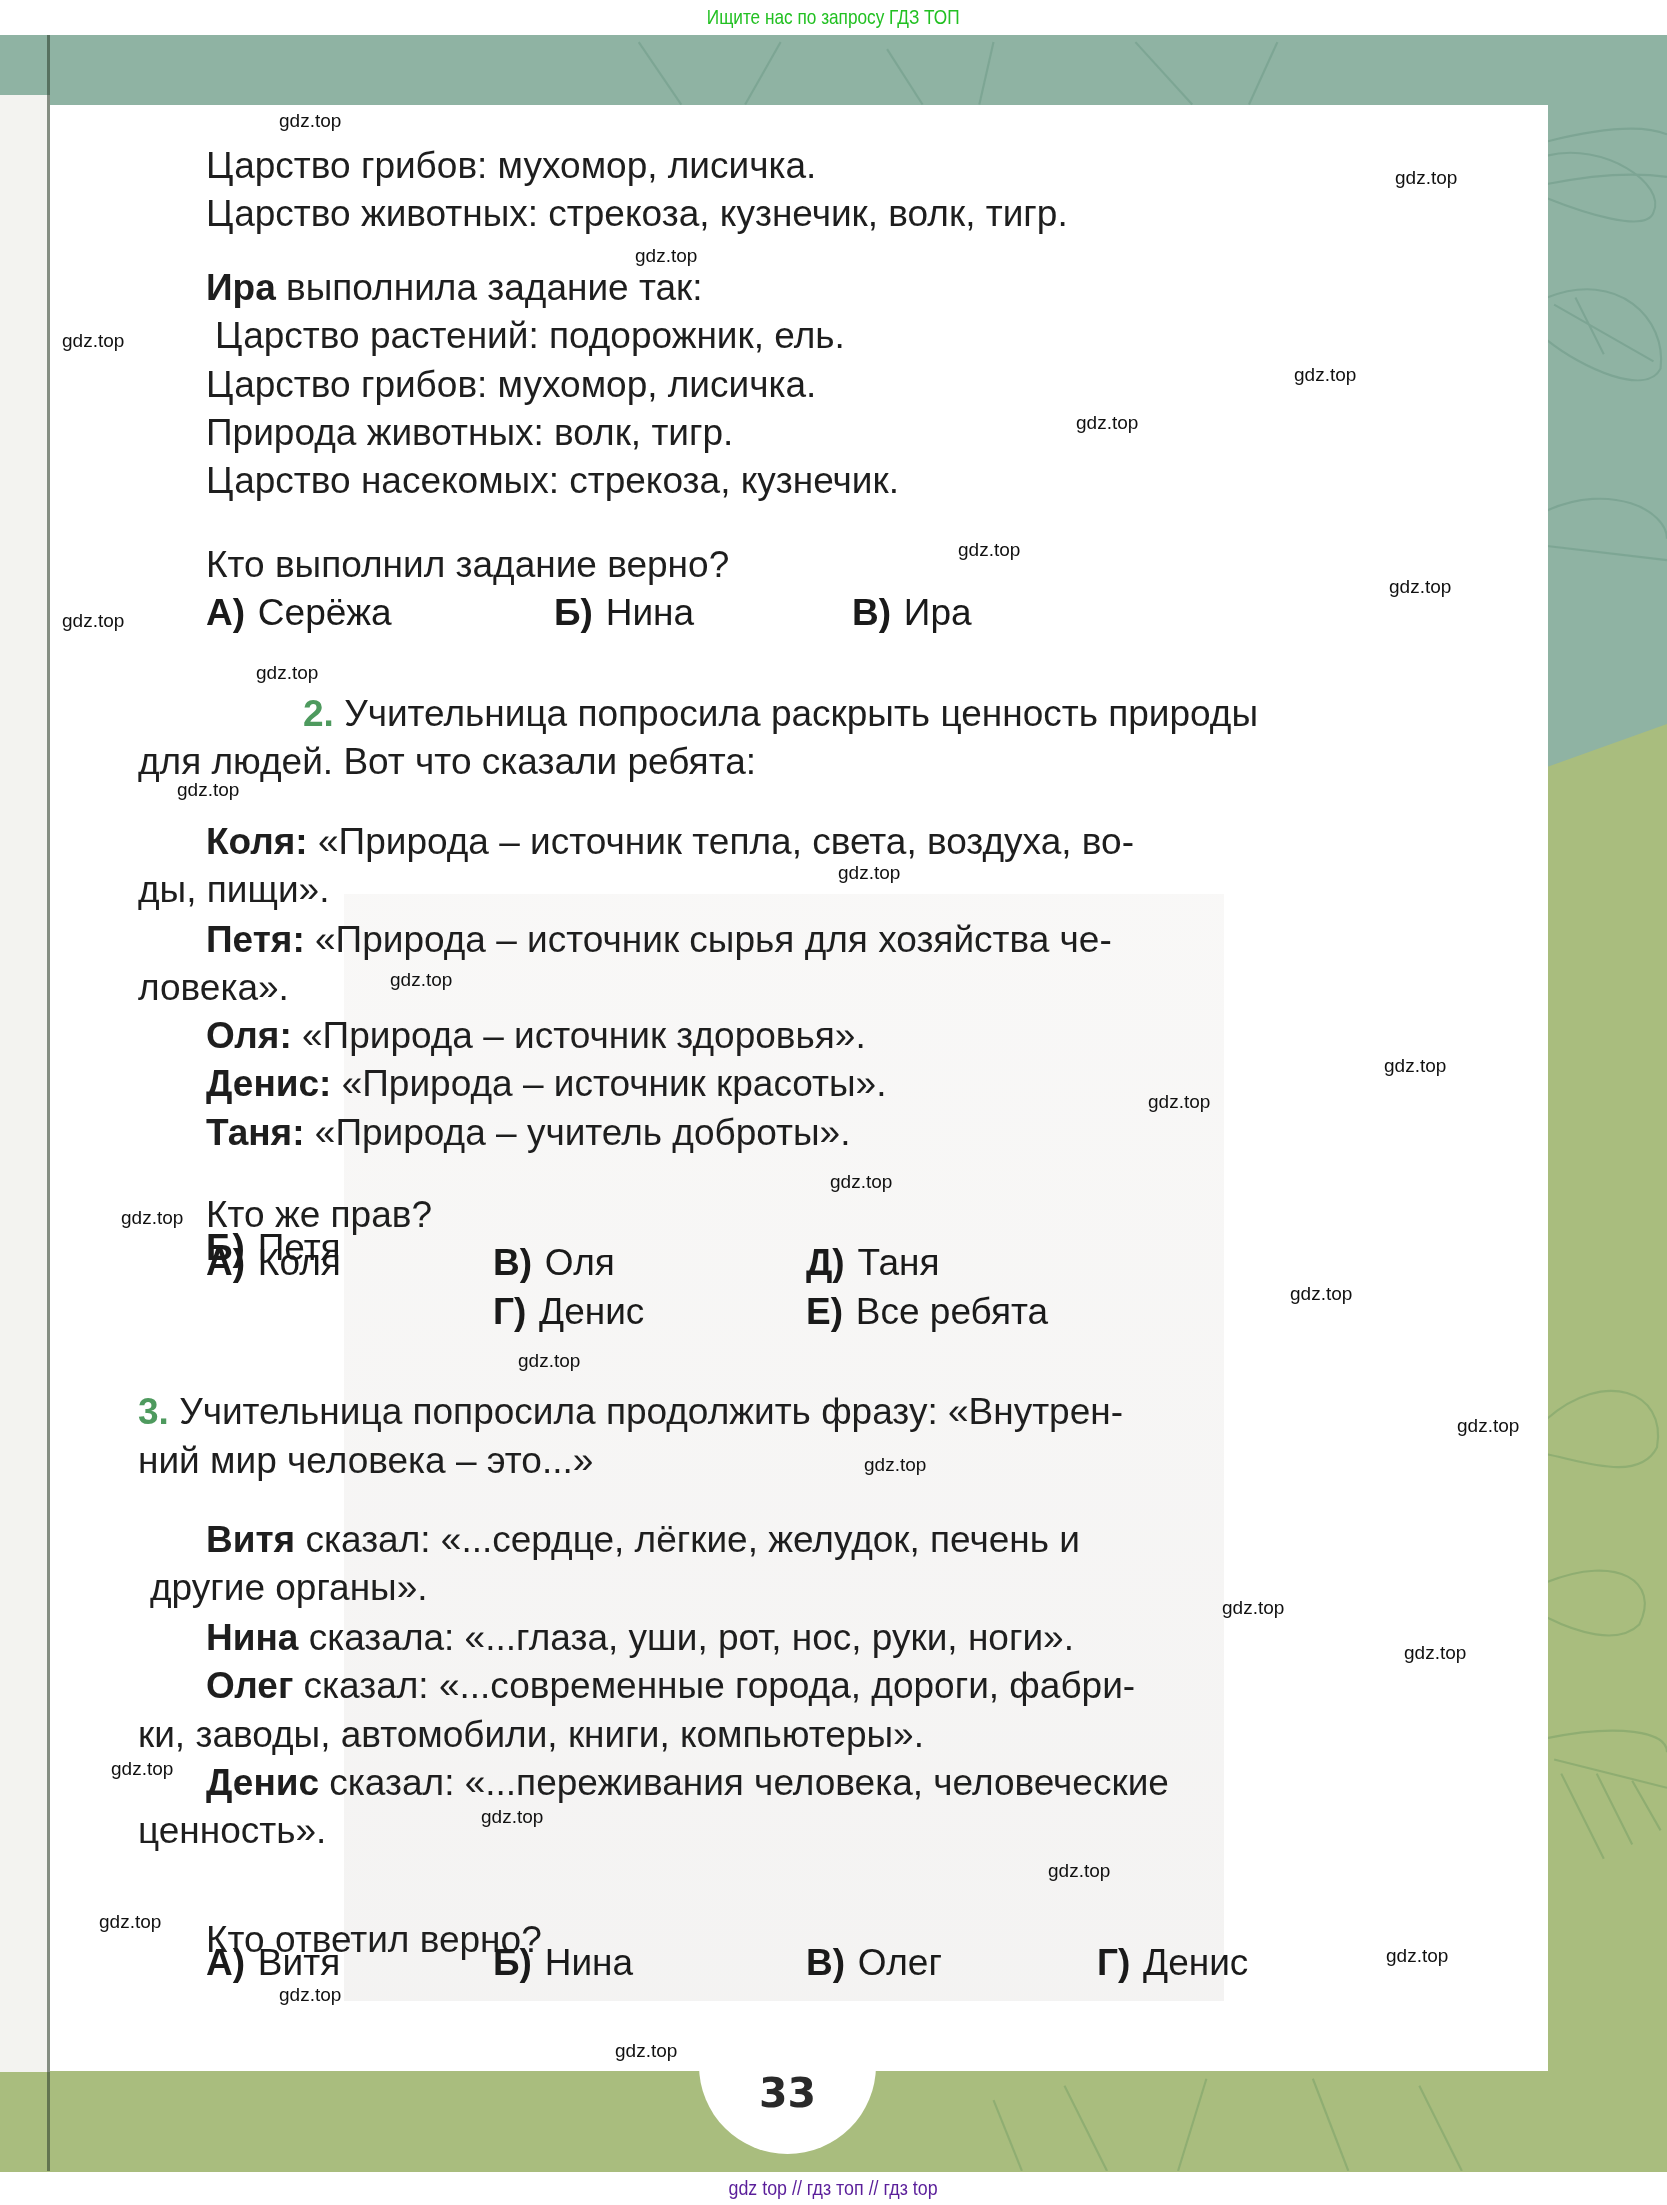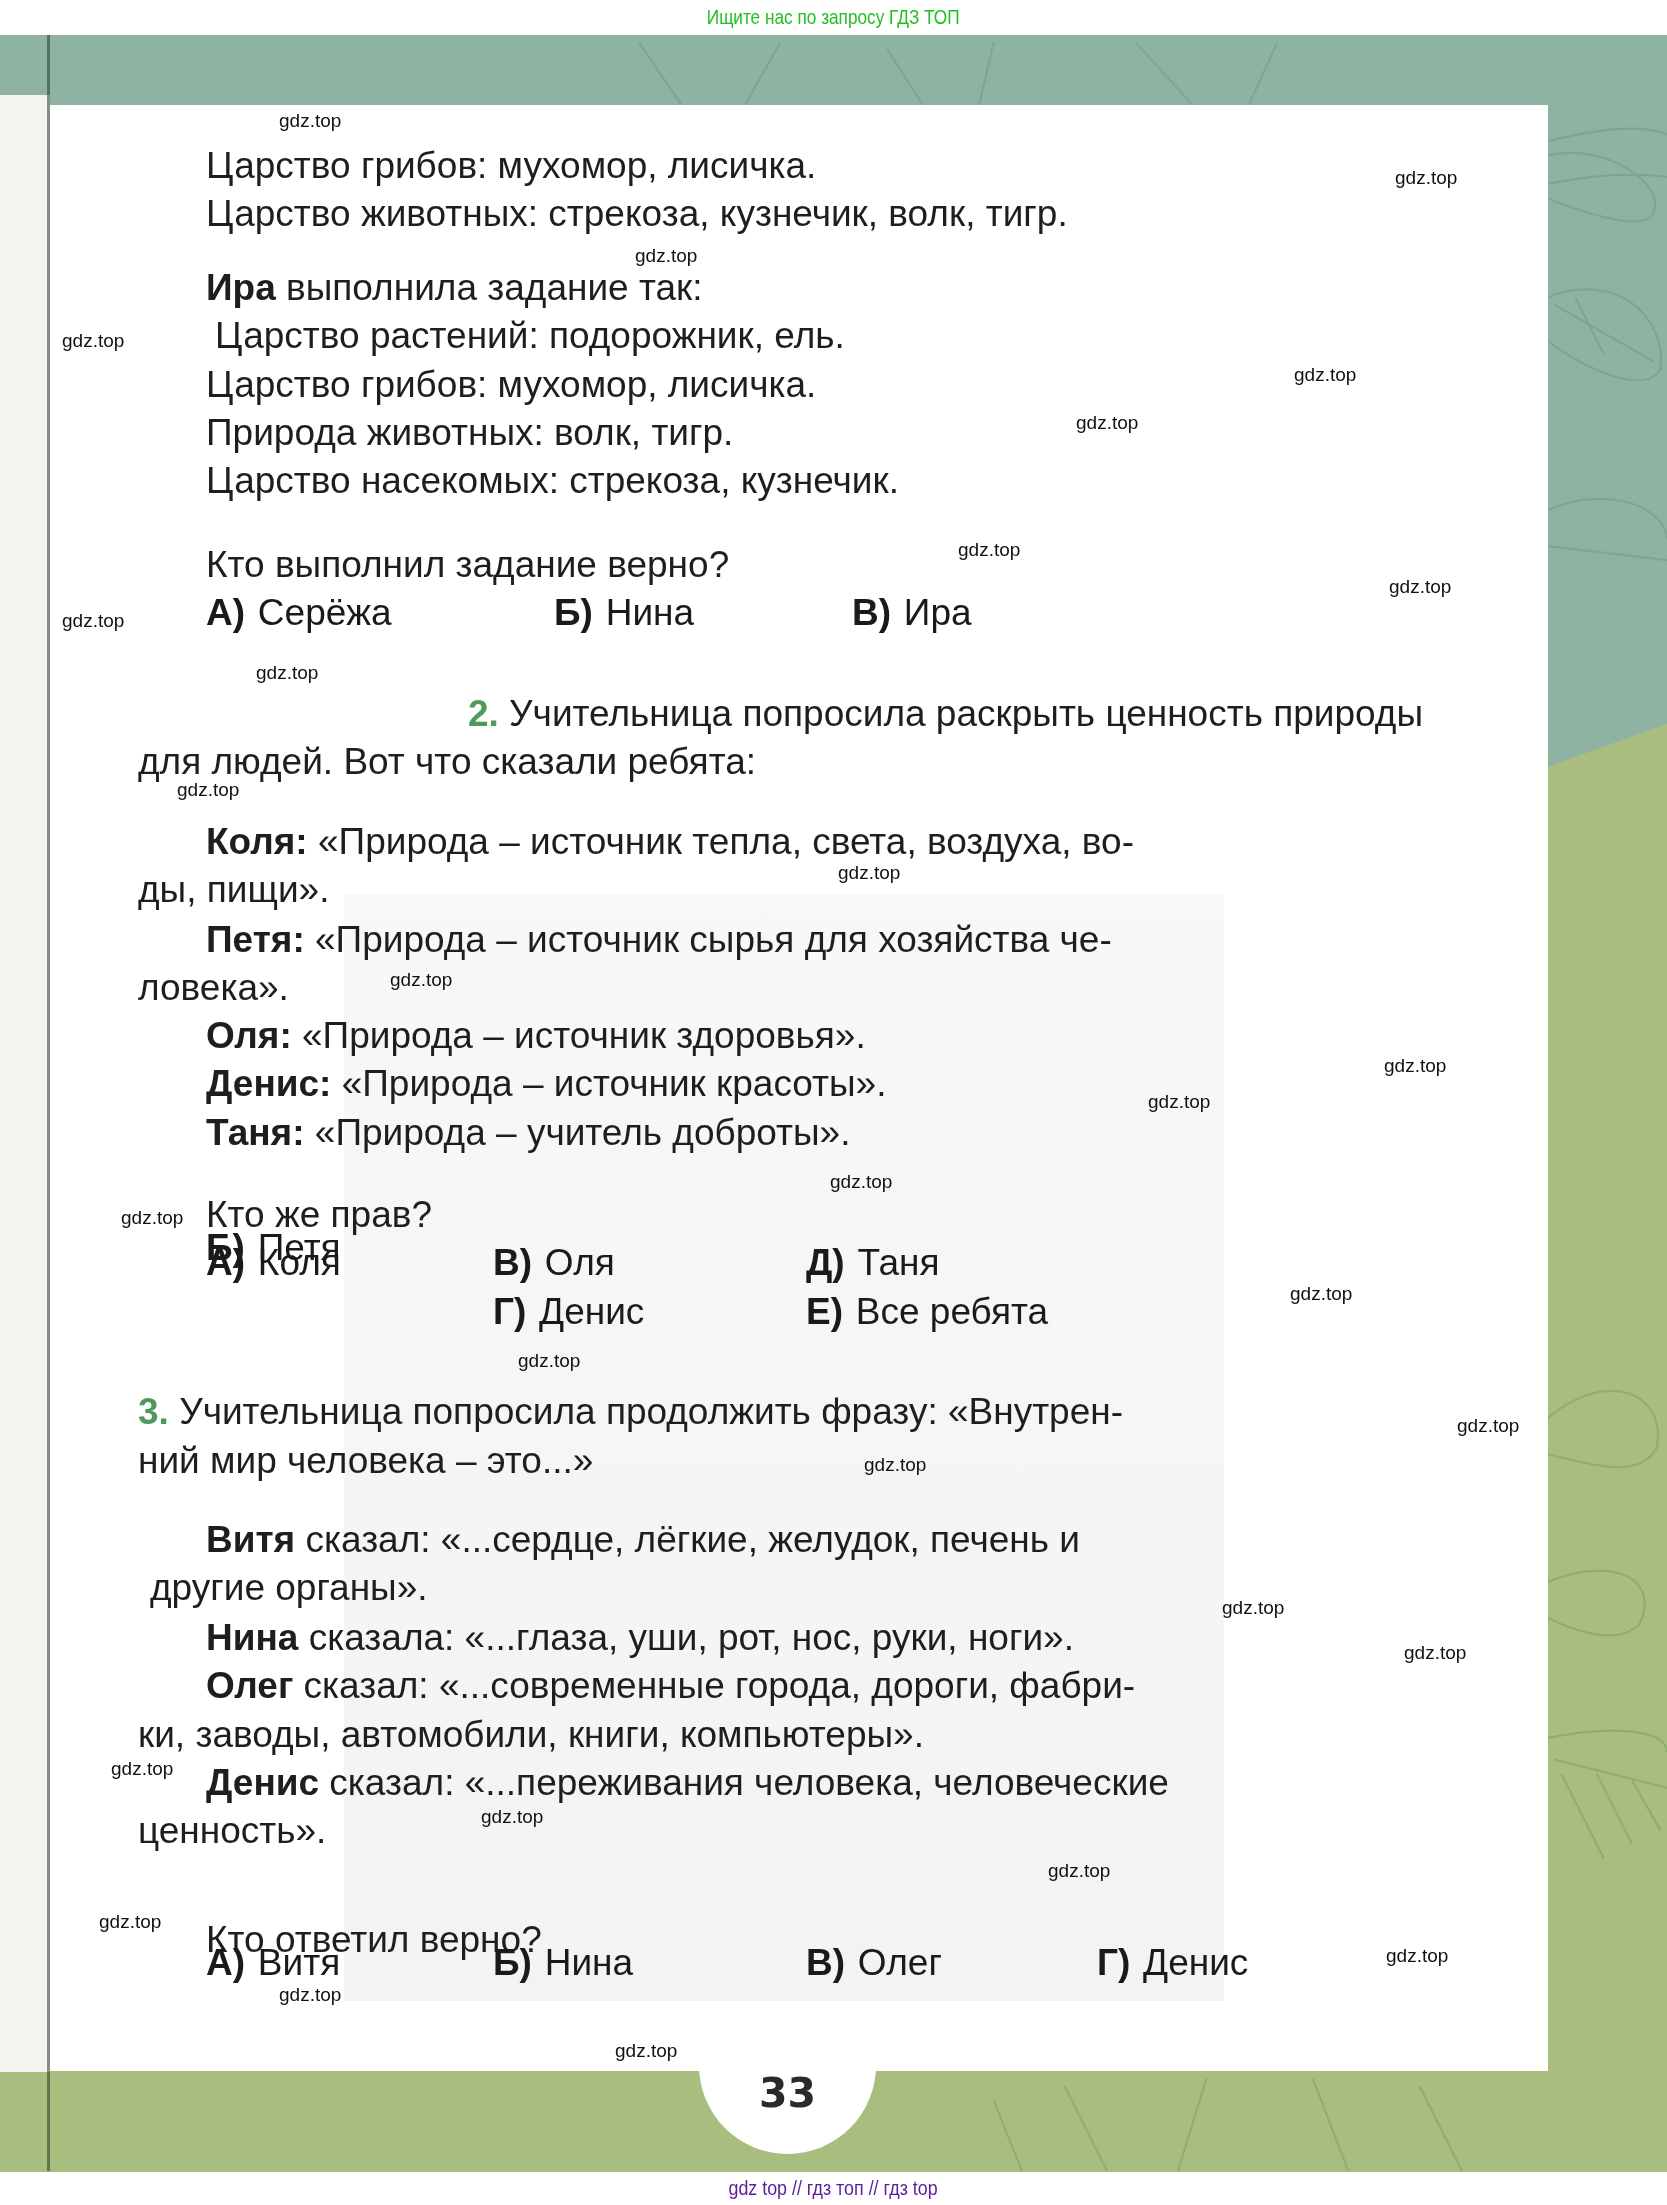--- a/index.html
+++ b/index.html
@@ -75,7 +75,7 @@
     }
     .txt b { font-weight: bold; }
     .num { color: #4e9a5e; font-weight: bold; }
-    .justify { display: flex; justify-content: flex-end; }
+    .justify { display: flex; justify-content: center; }
     .wm {
       position: absolute; font-size: 19px; color: #111; white-space: nowrap;
       font-family: "Liberation Sans", sans-serif;

